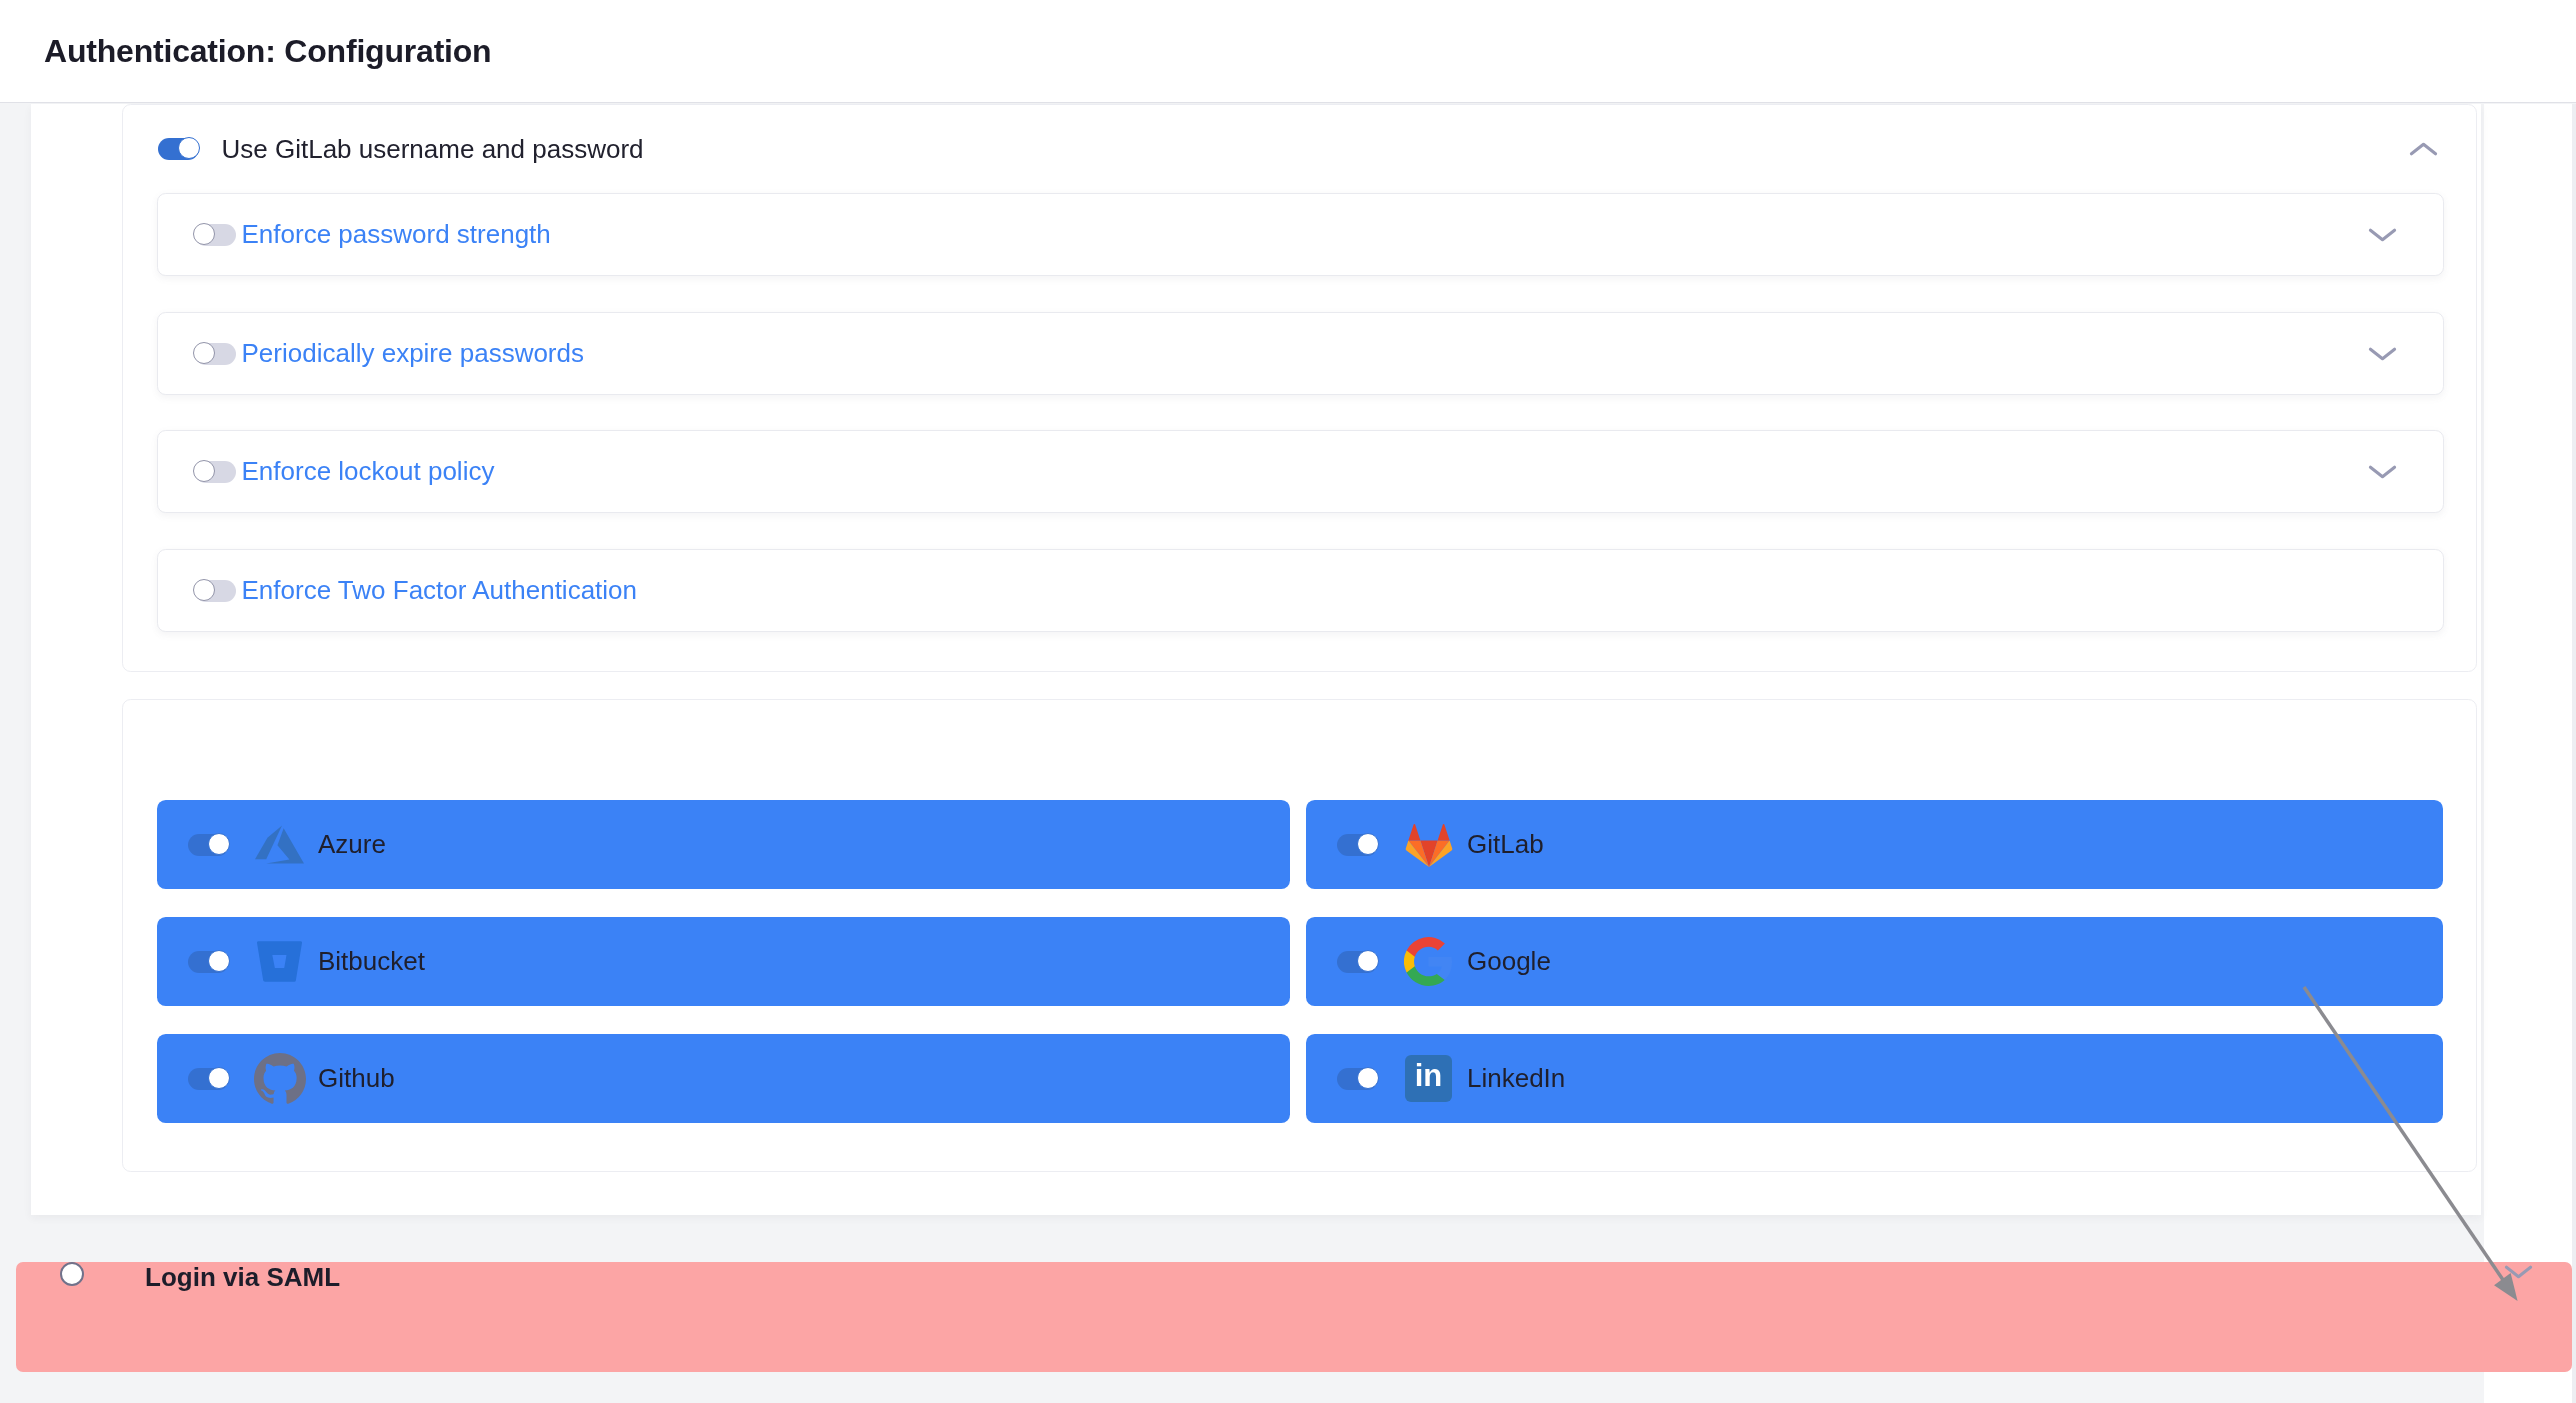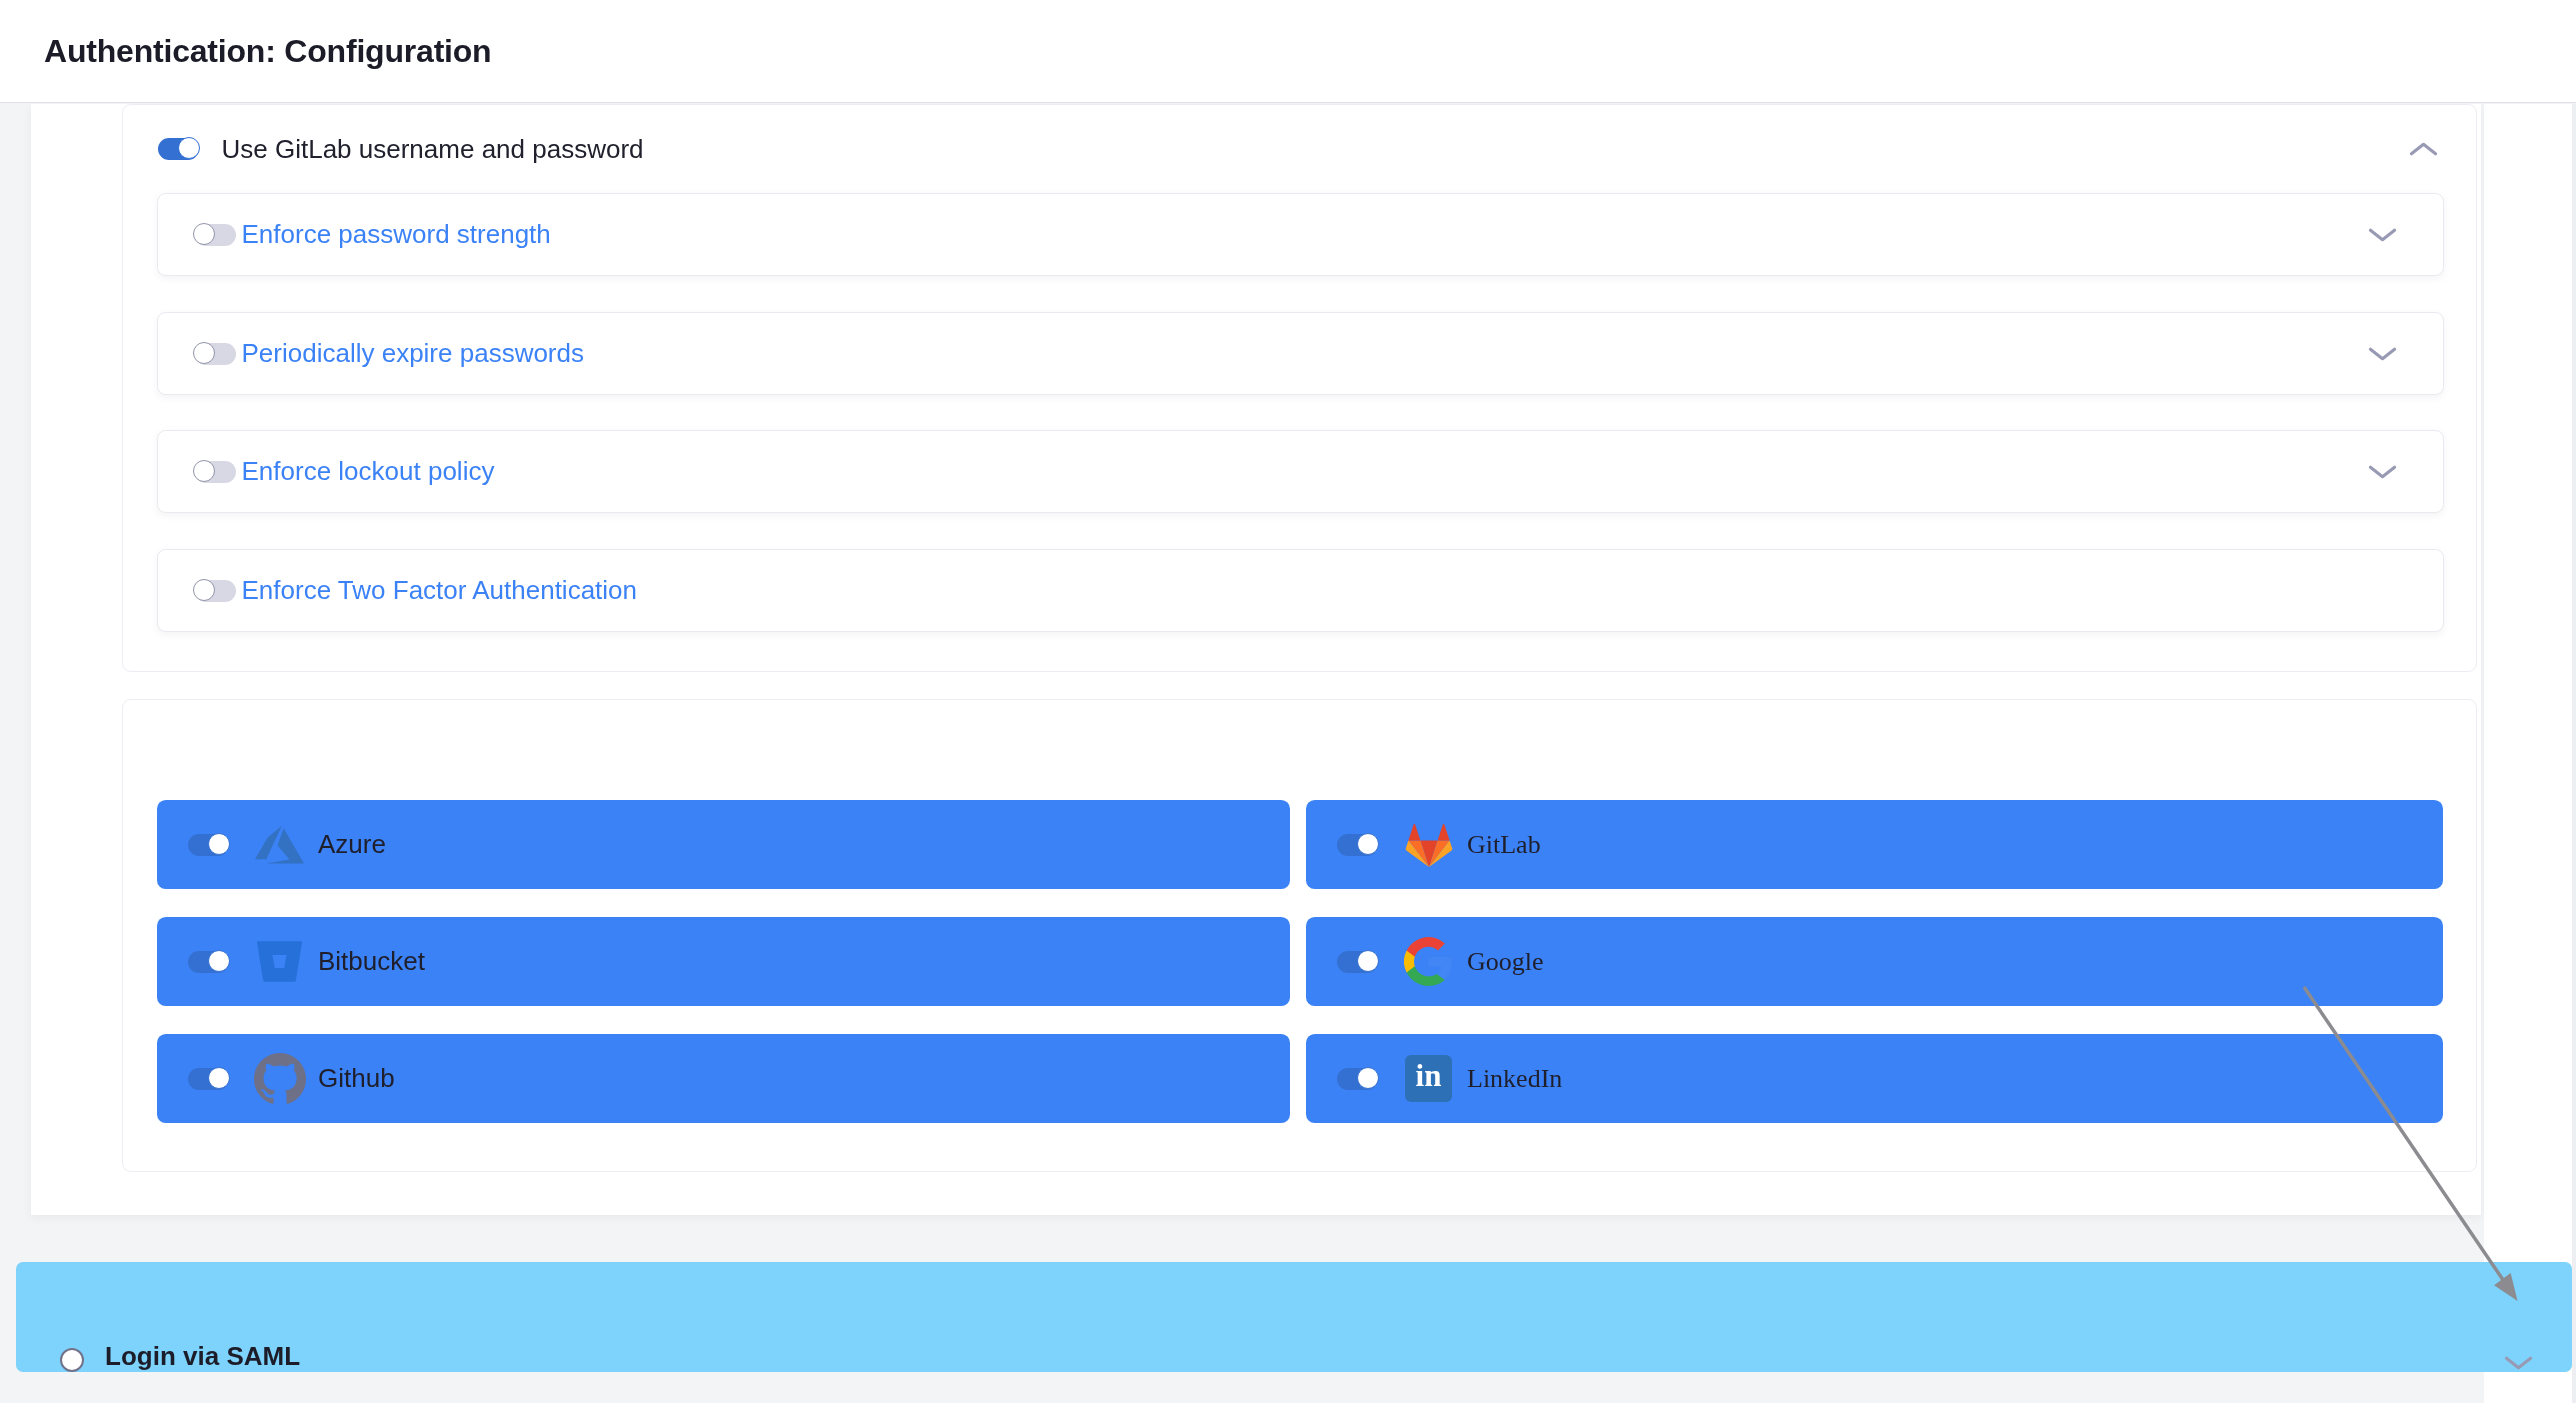--- a/index.html
+++ b/index.html
@@ -64,7 +64,7 @@
     display:flex;align-items:center;padding-left:31px;box-sizing:border-box;
   }
   .col-left{left:34px;width:1133px;}
-  .col-right{left:1183px;width:1137px;font-family:Liberation Serif, serif;}
+  .col-right{left:1183px;width:1137px;}
   .row-a{top:100px;} .row-b{top:217px;} .row-c{top:334px;}
   .p-icon{margin-left:23px;width:56px;height:56px;display:flex;align-items:center;justify-content:center;flex:0 0 auto;}
   .tile .row-label{margin-left:10.5px;font-size:26px;color:#1f1f2c;}

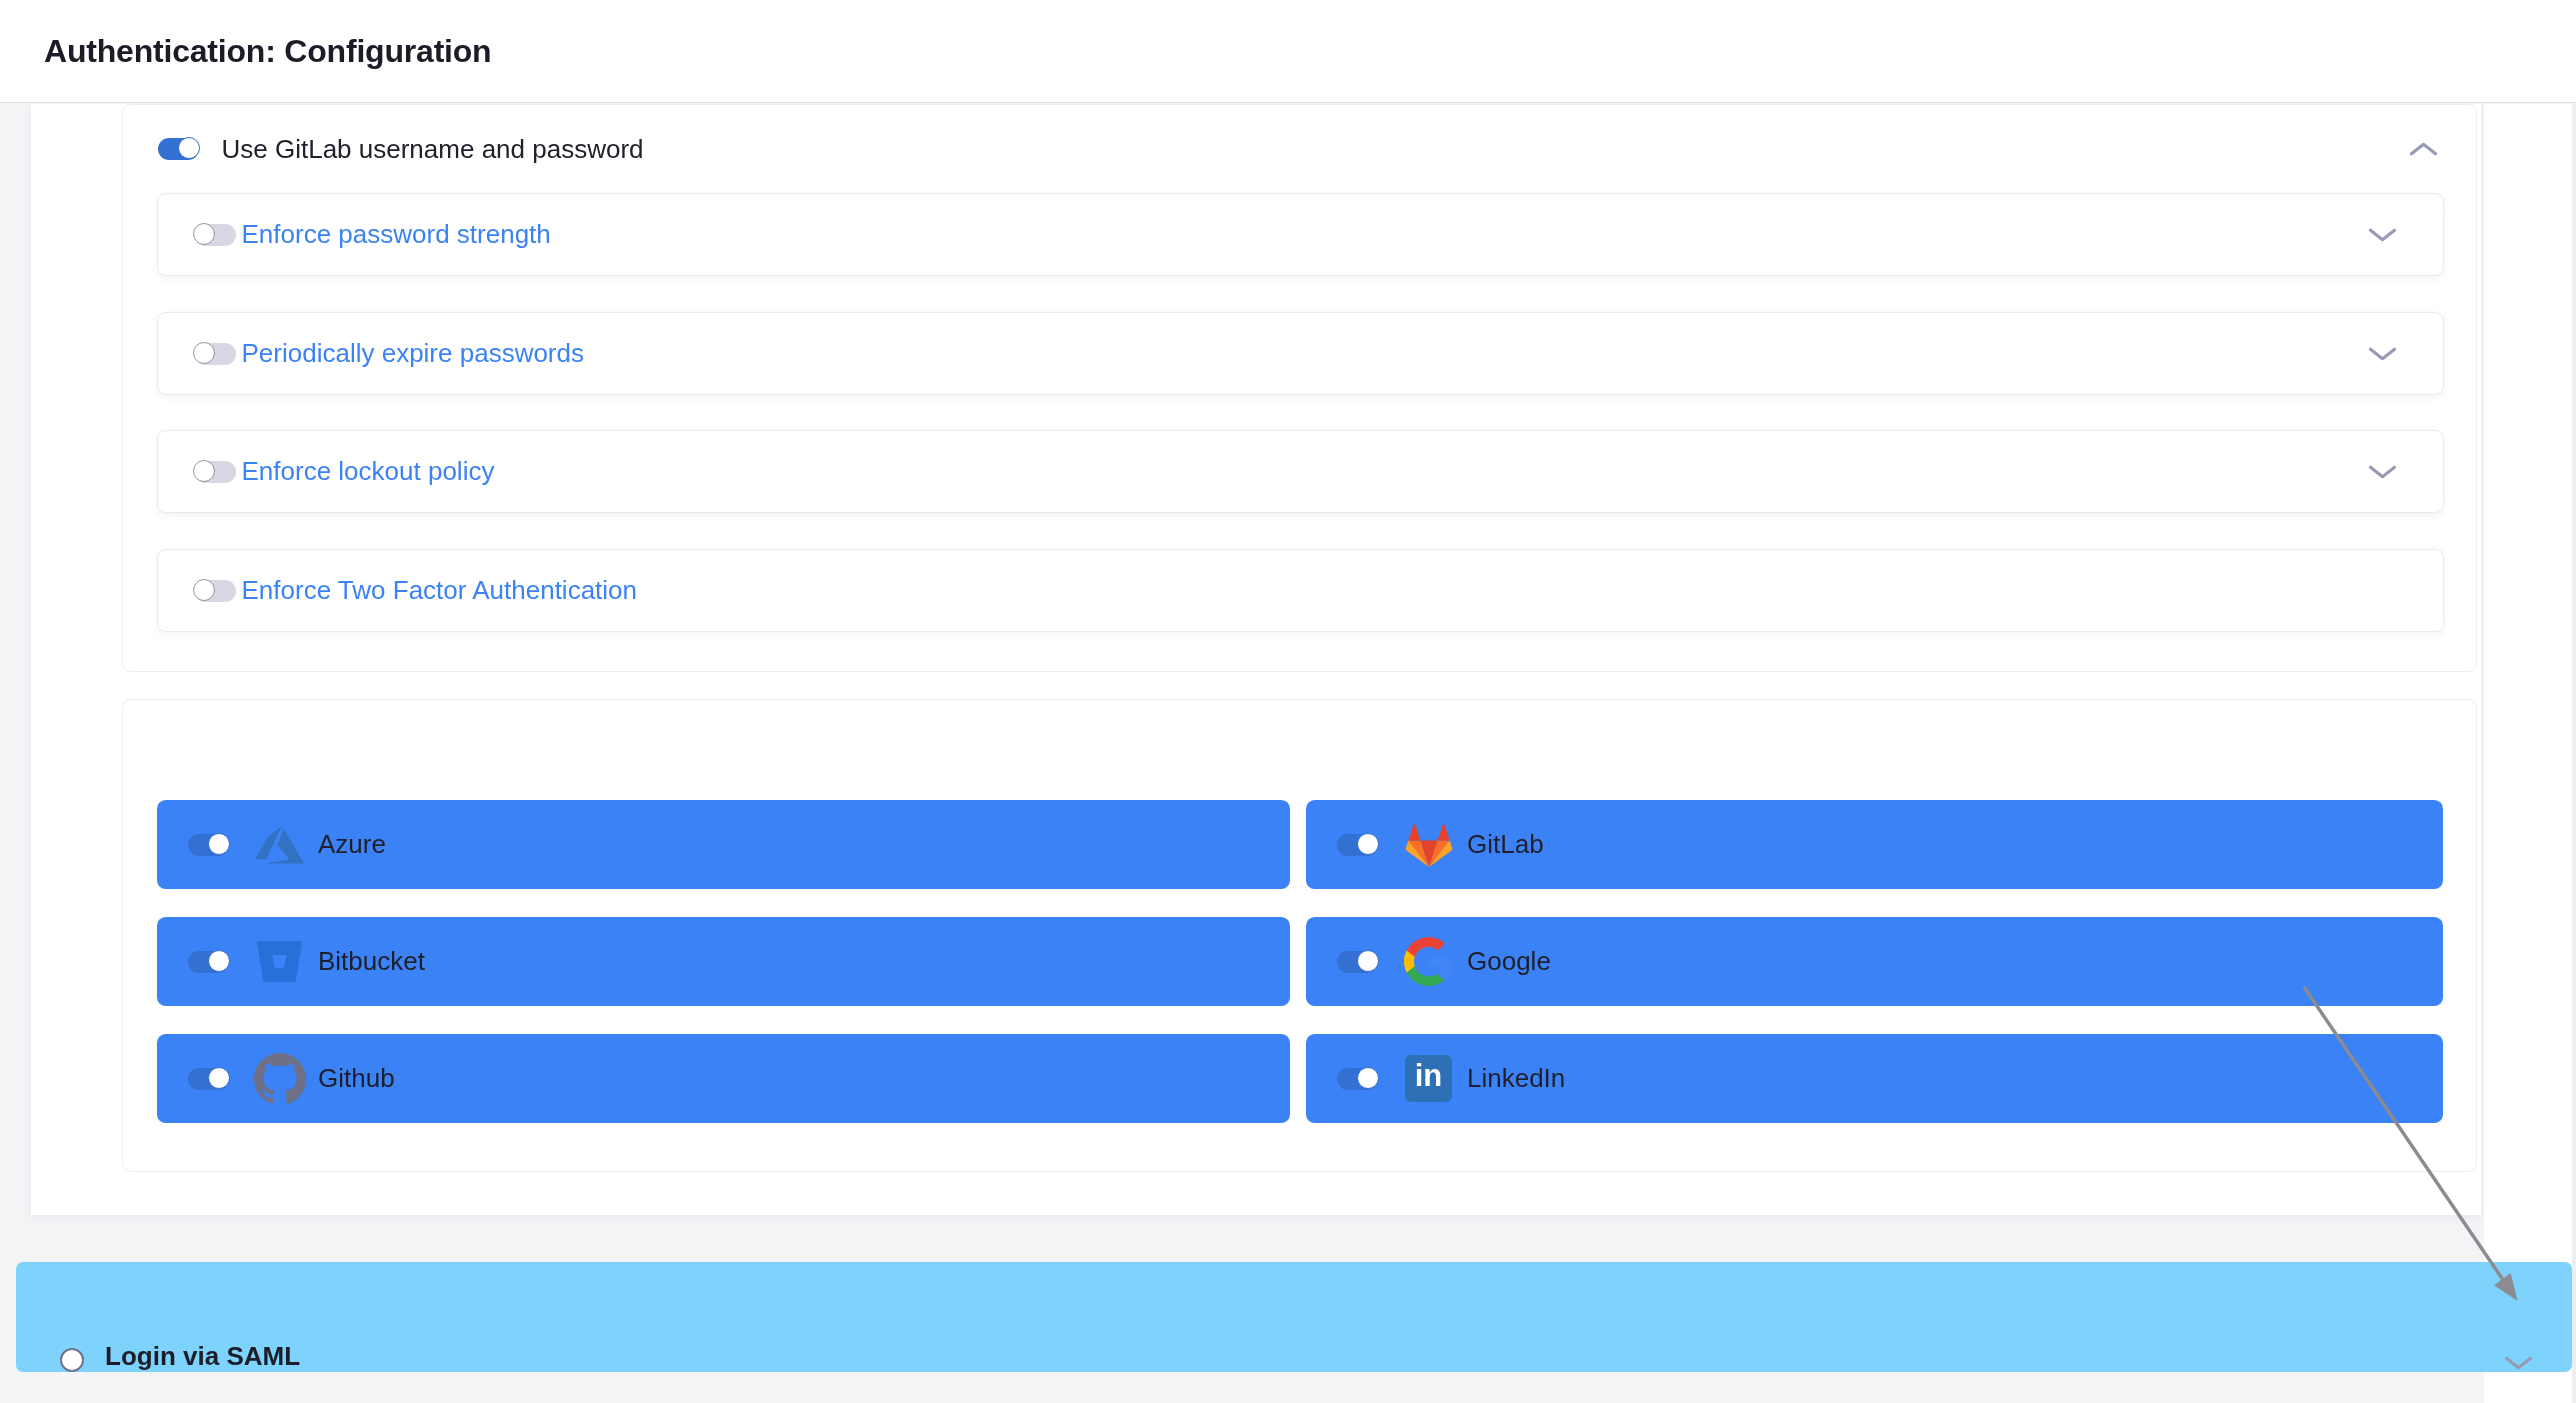--- a/index.html
+++ b/index.html
@@ -79,8 +79,8 @@
   
   .saml-card{
     position:absolute;left:15.7px;top:1262px;width:2556px;height:110px;
-    background:#7dd3fc;border-radius:7px;box-sizing:border-box;
-    display:flex;align-items:flex-end;padding:0 38px 0 44px;z-index:6;
+    background:#fca5a5;border-radius:7px;box-sizing:border-box;
+    display:flex;align-items:flex-start;padding:0 38px 0 44px;z-index:6;gap:40px;
   }
   .radio{
     width:24.4px;height:24.4px;border-radius:50%;border:2.6px solid #71728b;background:#ffffff;

